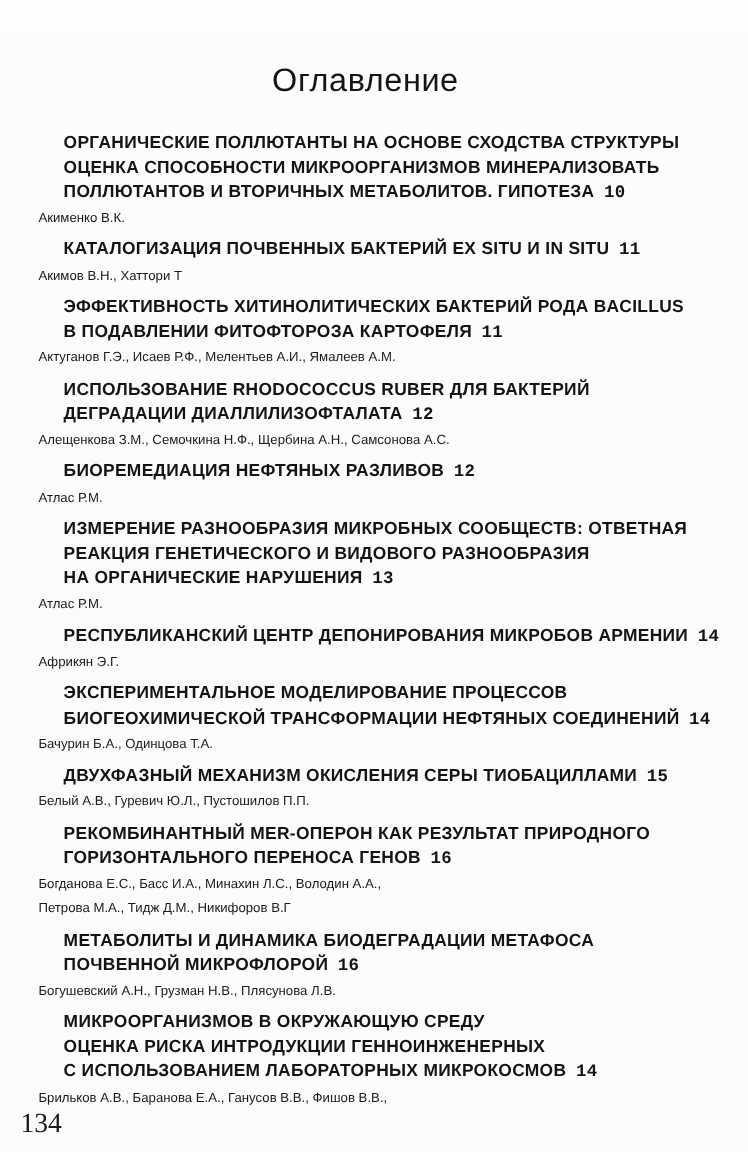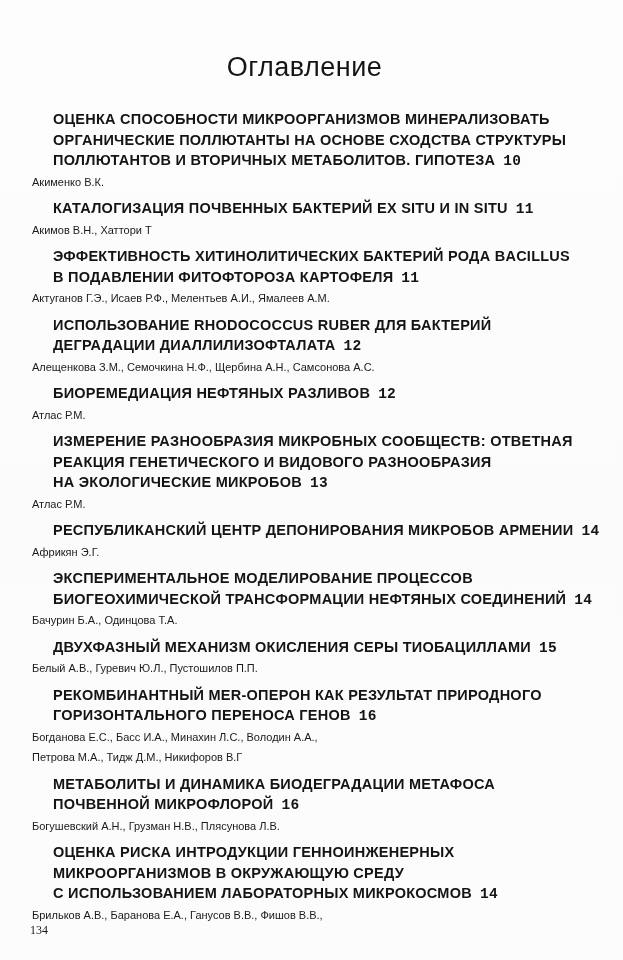--- a/index.html
+++ b/index.html
@@ -88,8 +88,8 @@
   <div class="entries">
       <div class="entry">
         <div class="entry-title">
+          <div class="title-line"><span>ОРГАНИЧЕСКИЕ ПОЛЛЮТАНТЫ НА ОСНОВЕ СХОДСТВА СТРУКТУРЫ</span></div>
           <div class="title-line"><span>ОЦЕНКА СПОСОБНОСТИ МИКРООРГАНИЗМОВ МИНЕРАЛИЗОВАТЬ</span></div>
-          <div class="title-line"><span>ОРГАНИЧЕСКИЕ ПОЛЛЮТАНТЫ НА ОСНОВЕ СХОДСТВА СТРУКТУРЫ</span></div>
           <div class="title-line with-page">
             <span>ПОЛЛЮТАНТОВ И ВТОРИЧНЫХ МЕТАБОЛИТОВ. ГИПОТЕЗА</span>
             <span class="page-num">10</span>

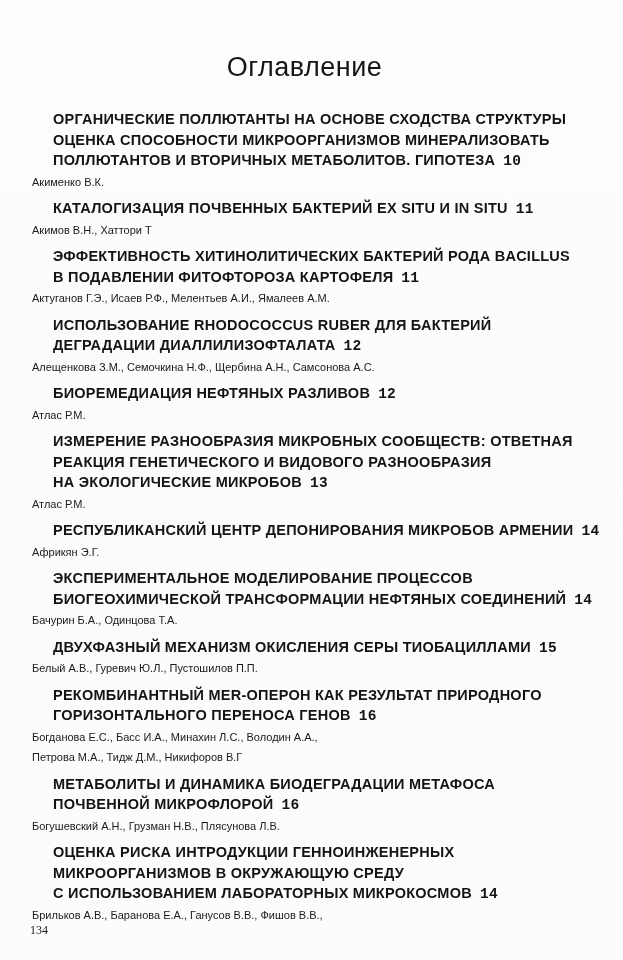--- a/index.html
+++ b/index.html
@@ -150,7 +150,7 @@
           <div class="title-line"><span>ИЗМЕРЕНИЕ РАЗНООБРАЗИЯ МИКРОБНЫХ СООБЩЕСТВ: ОТВЕТНАЯ</span></div>
           <div class="title-line"><span>РЕАКЦИЯ ГЕНЕТИЧЕСКОГО И ВИДОВОГО РАЗНООБРАЗИЯ</span></div>
           <div class="title-line with-page">
-            <span>НА ЭКОЛОГИЧЕСКИЕ МИКРОБОВ</span>
+            <span>НА ОРГАНИЧЕСКИЕ НАРУШЕНИЯ</span>
             <span class="page-num">13</span>
           </div>
         </div>

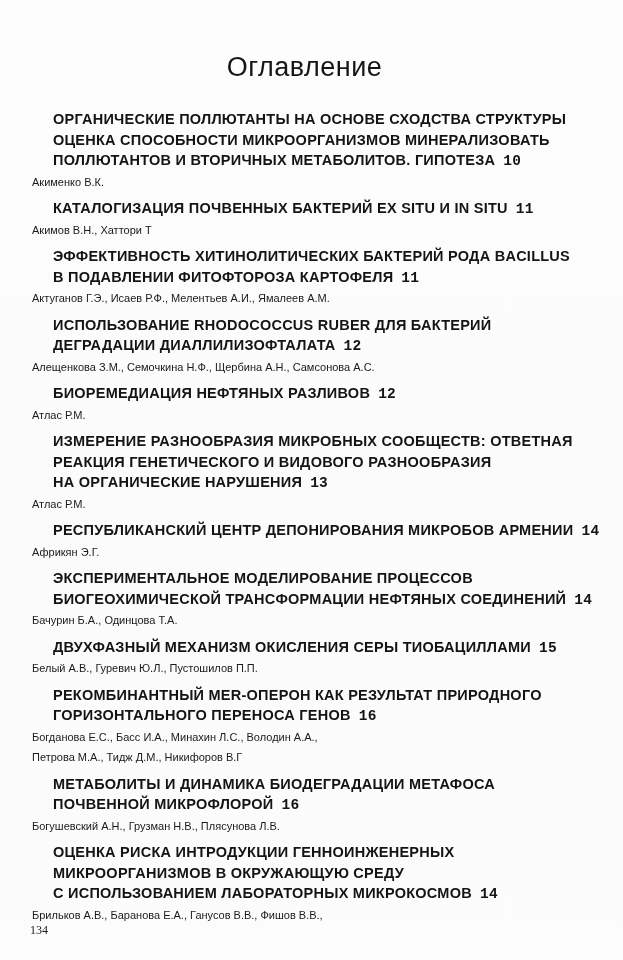--- a/index.html
+++ b/index.html
@@ -219,8 +219,8 @@
       </div>
       <div class="entry">
         <div class="entry-title">
+          <div class="title-line"><span>МИКРООРГАНИЗМОВ В ОКРУЖАЮЩУЮ СРЕДУ</span></div>
           <div class="title-line"><span>ОЦЕНКА РИСКА ИНТРОДУКЦИИ ГЕННОИНЖЕНЕРНЫХ</span></div>
-          <div class="title-line"><span>МИКРООРГАНИЗМОВ В ОКРУЖАЮЩУЮ СРЕДУ</span></div>
           <div class="title-line with-page">
             <span>С ИСПОЛЬЗОВАНИЕМ ЛАБОРАТОРНЫХ МИКРОКОСМОВ</span>
             <span class="page-num">14</span>

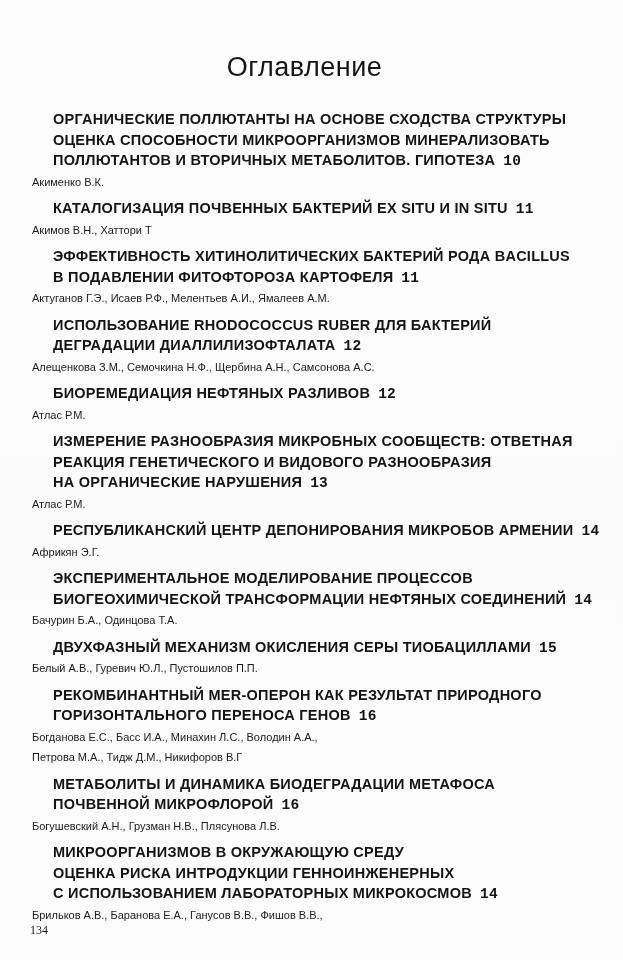--- a/index.html
+++ b/index.html
@@ -73,10 +73,10 @@
   }
   .footer-num {
     position: absolute;
-    left: 30px;
+    left: 17px;
     top: 899px;
     font-family: "Liberation Serif", serif;
-    font-size: 12px;
+    font-size: 23px;
     color: #1a1a1a;
   }
 </style>

